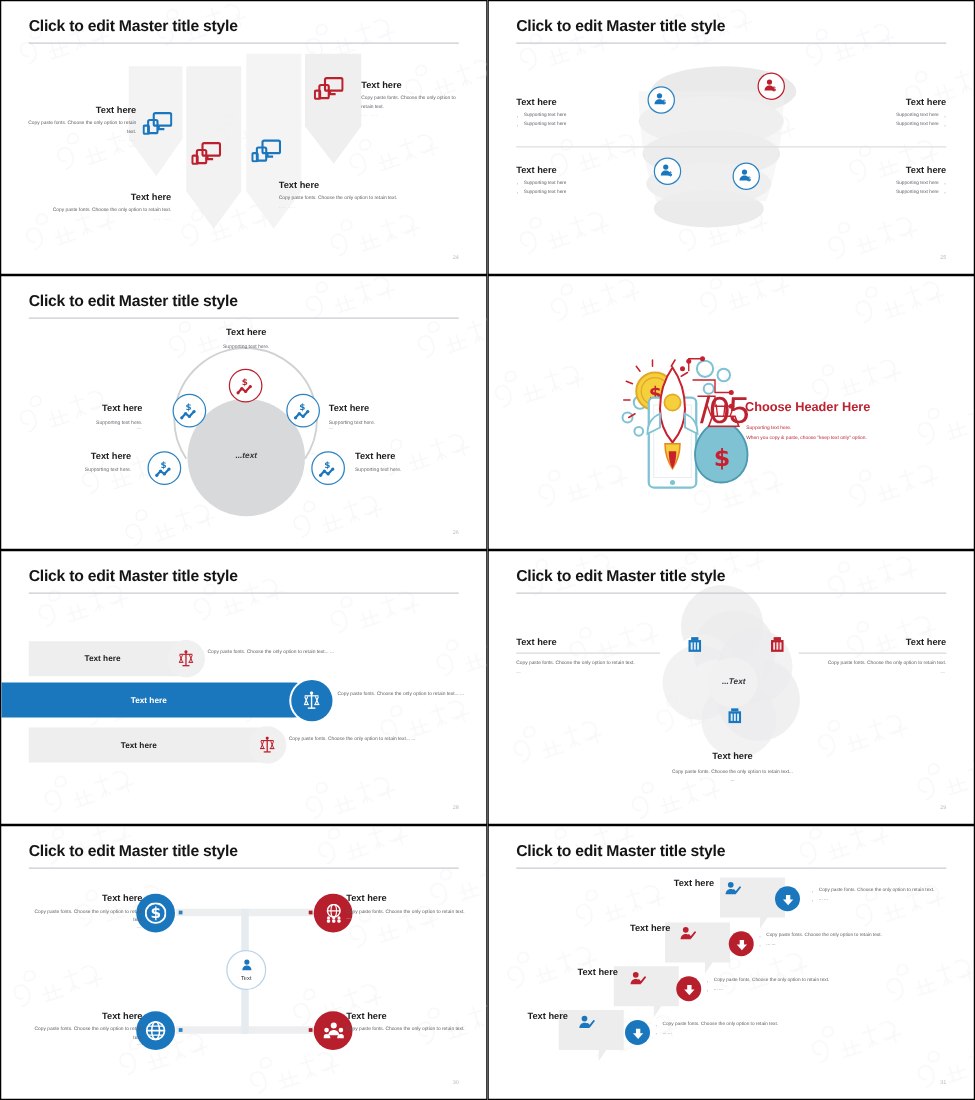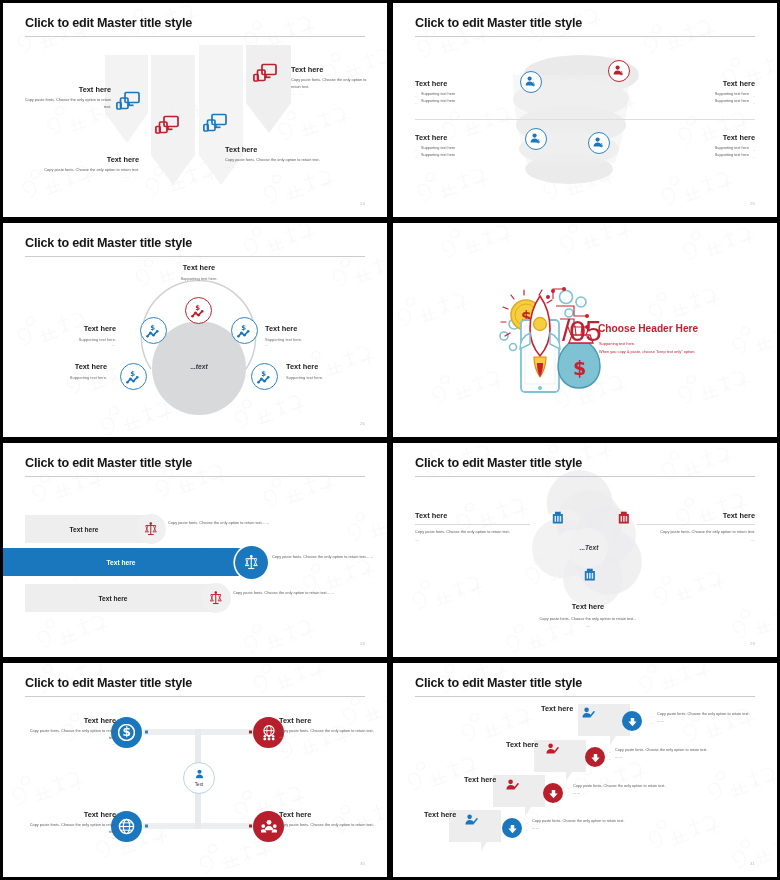--- a/index.html
+++ b/index.html
@@ -19,7 +19,7 @@
     position: relative;
     width: 390px; height: 220px;
     background: #ffffff;
-    border: 3px solid #000000;
+    border: 1px solid #000000;
     overflow: hidden;
   }
   

